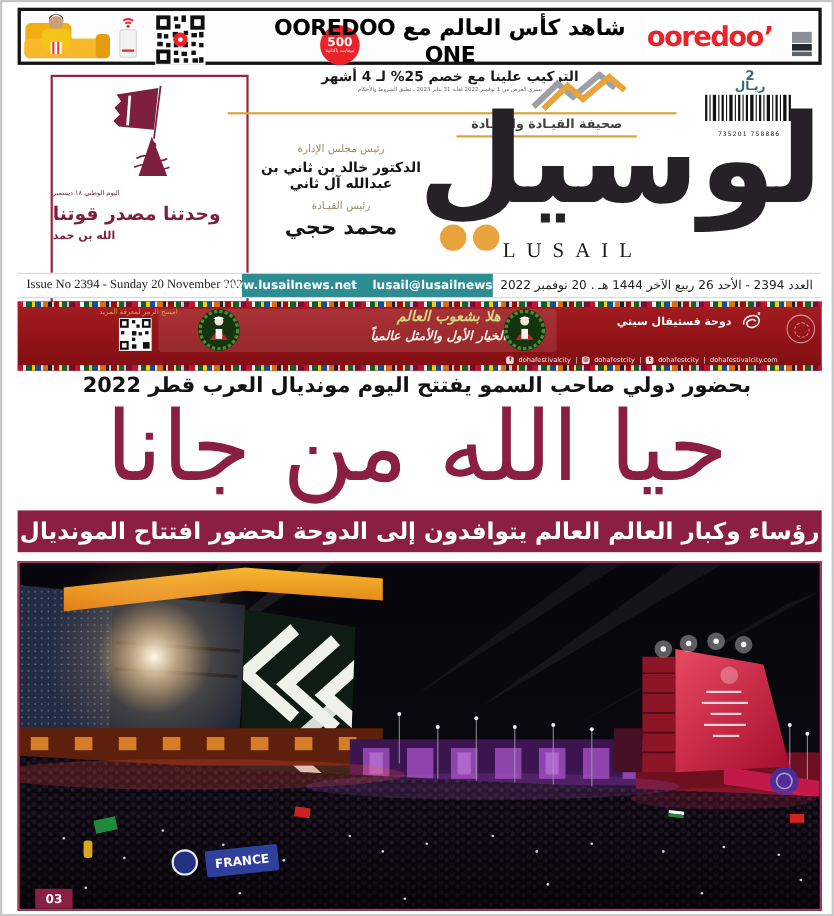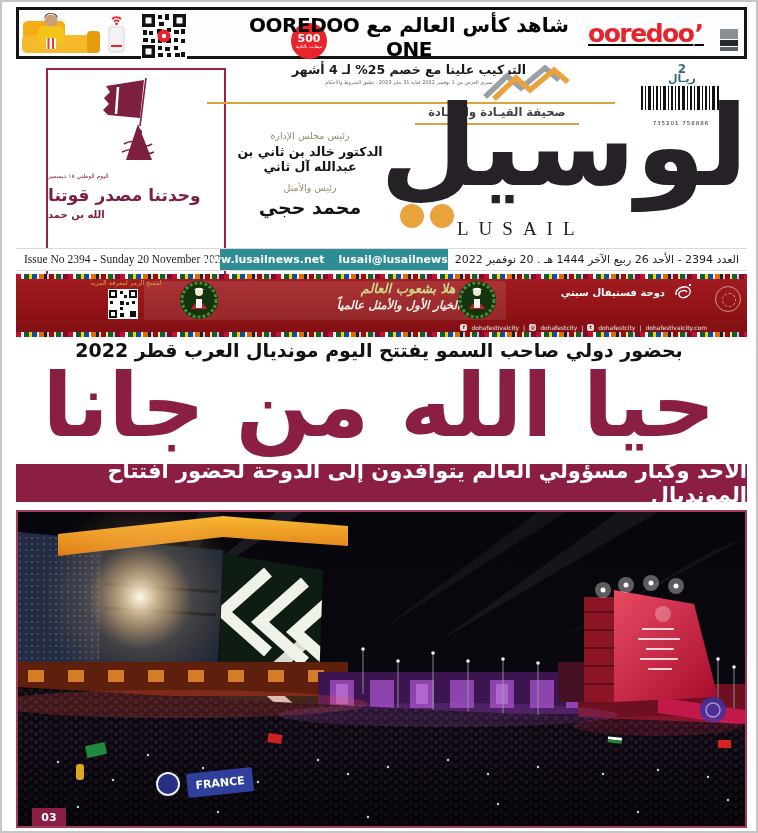--- a/index.html
+++ b/index.html
@@ -22,7 +22,7 @@
   .ad-subline  { font-size:12.5px; font-weight:bold; color:#1a1a1a; margin-top:1px; }
   .ad-fine     { font-size:5px; color:#666; margin-top:2px; direction:rtl; }
   .ad-brand { position:absolute; right:44px; top:5px; width:112px; height:36px;
-              display:flex; align-items:center; justify-content:flex-start; background:#fff;text-decoration:underline; }
+              display:flex; align-items:center; justify-content:flex-start; background:#fff; }
   .ooredoo-word { color:#e8232a; font-size:25px; font-weight:bold; letter-spacing:-1.5px;
                   font-family:"DejaVu Sans", sans-serif; }
   .ooredoo-tick { color:#e8232a; font-size:25px; font-weight:bold; margin-left:1px; }

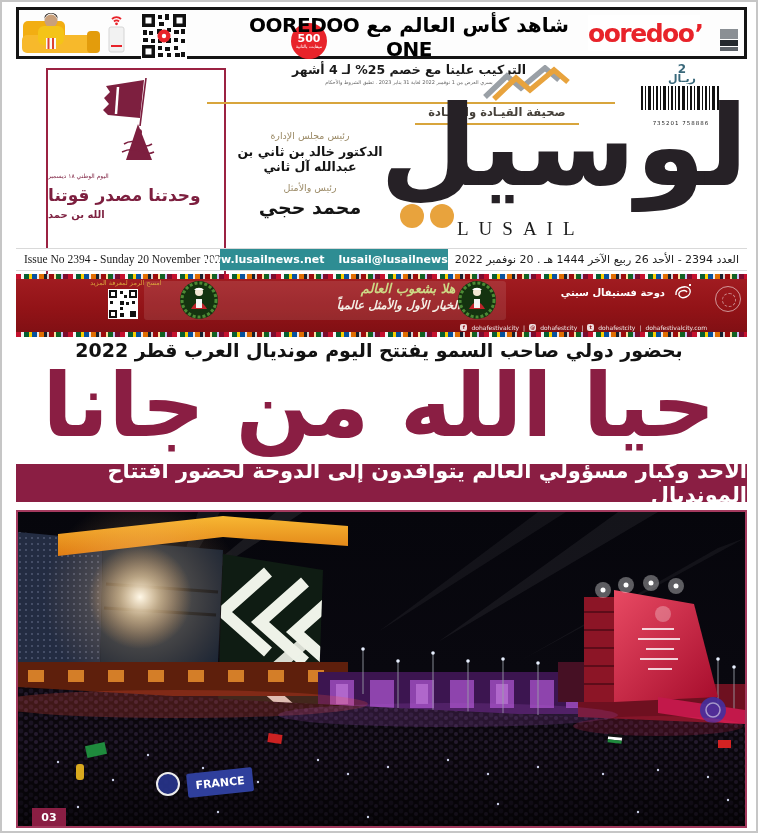--- a/index.html
+++ b/index.html
@@ -220,7 +220,7 @@
     <div class="officials">
       <div class="off-label">رئيس مجلس الإدارة</div>
       <div class="off-name1">الدكتور خالد بن ثاني بن عبدالله آل ثاني</div>
-      <div class="off-label">رئيس والأمثل</div>
+      <div class="off-label">رئيس القيـادة</div>
       <div class="off-name2">محمد حجي</div>
     </div>
 

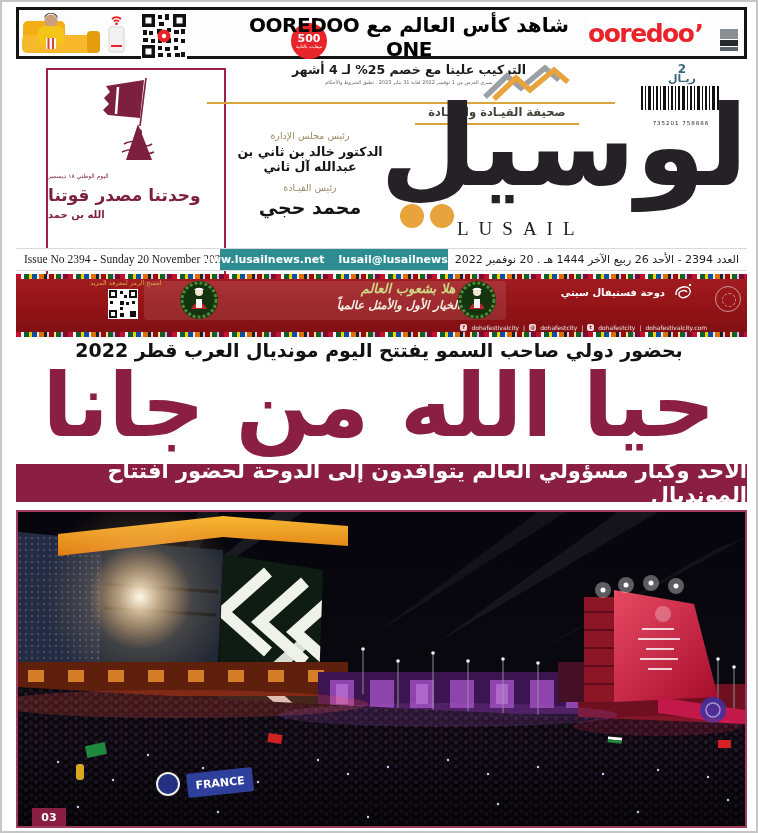--- a/index.html
+++ b/index.html
@@ -106,7 +106,7 @@
   .kicker { position:absolute; left:0; top:337px; width:100%; text-align:center; direction:rtl;
             font-size:19px; font-weight:bold; color:#121212; letter-spacing:-.3px; }
   .headline { position:absolute; left:0; top:352px; width:100%; text-align:center; direction:rtl;
-              font-size:88px; line-height:1.18; font-weight:bold; color:#8a1e43; letter-spacing:-2px; }
+              font-size:88px; line-height:1.18; font-weight:normal; color:#8a1e43; letter-spacing:-2px; }
   .subbar { position:absolute; left:14px; top:462px; width:731px; height:38px; background:#8a1e43;
             color:#fff; display:flex; align-items:center; justify-content:center;
             direction:rtl; font-size:21px; font-weight:bold; }

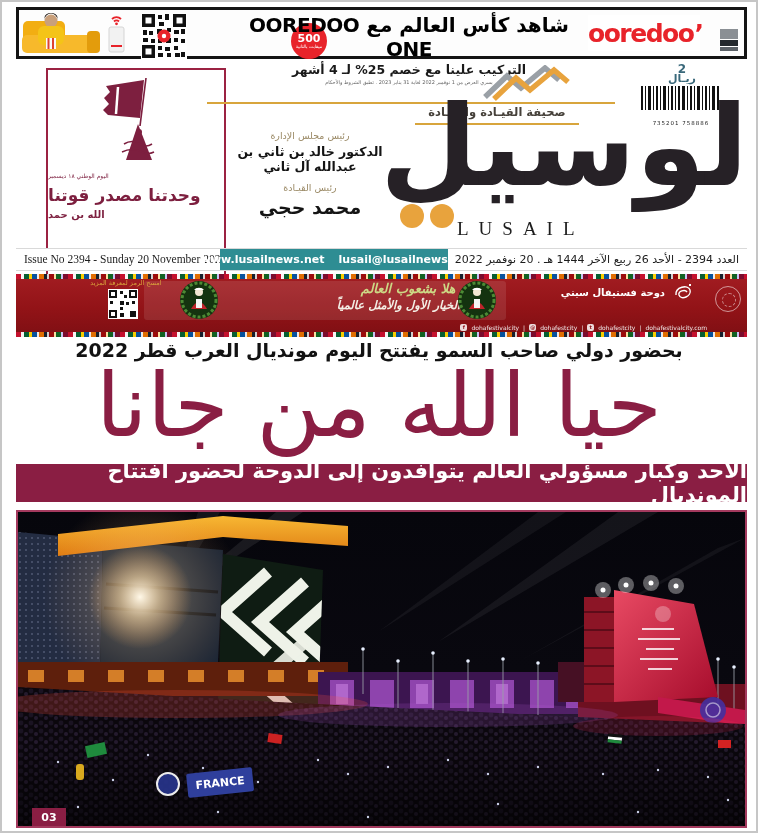--- a/index.html
+++ b/index.html
@@ -348,7 +348,7 @@
 
   <div class="kicker">بحضور دولي صاحب السمو يفتتح اليوم مونديال العرب قطر 2022</div>
   <h1 class="headline">حيا الله من جانا</h1>
-  <div class="subbar">الأحد وكبار مسؤولي العالم يتوافدون إلى الدوحة لحضور افتتاح المونديال</div>
+  <div class="subbar">رؤساء وكبار العالم العالم يتوافدون إلى الدوحة لحضور افتتاح المونديال</div>
 
   <figure class="photo">
     <svg width="727" height="314" viewBox="0 0 727 314">

